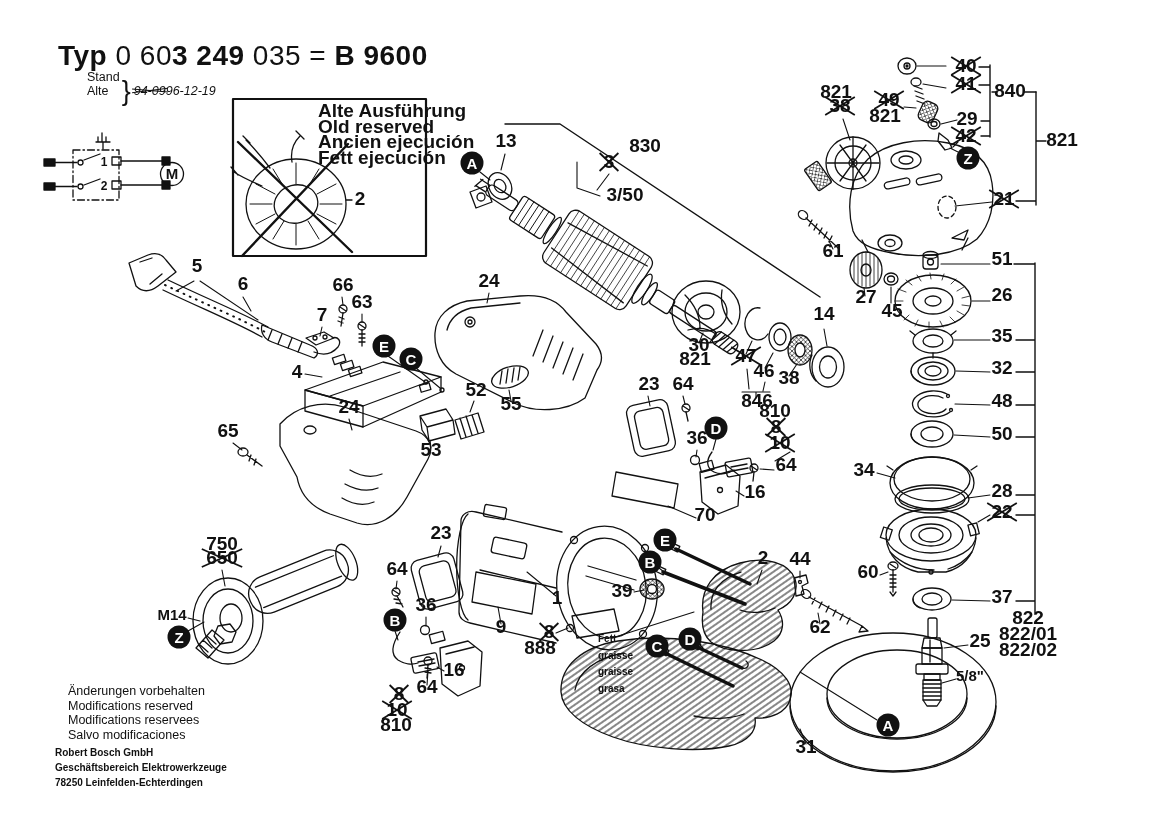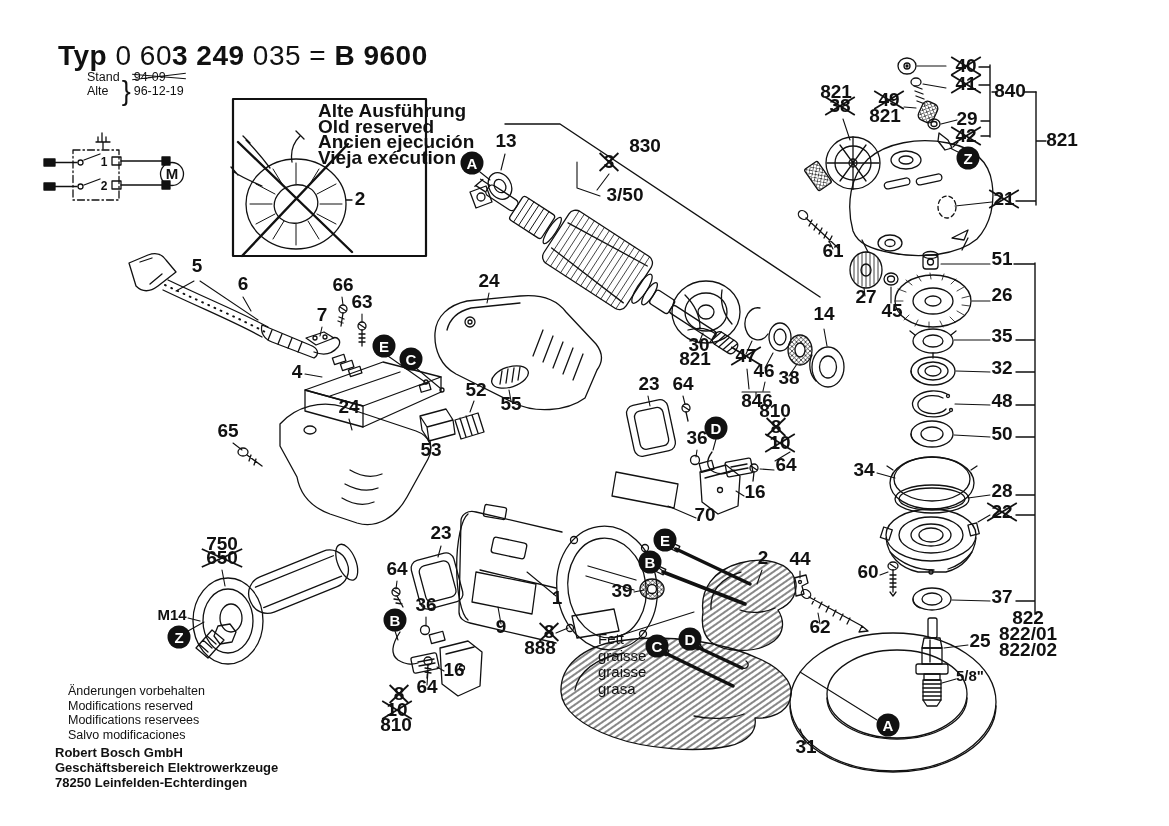--- a/index.html
+++ b/index.html
@@ -17,7 +17,7 @@
   .si{left:55px;top:70px;display:flex;align-items:flex-end;font-size:12.5px;line-height:14px;margin-left:32px;}
   .si .lab{display:flex;flex-direction:column;}
   .si .brace{font-size:27px;font-weight:300;margin:0 3px 0 2px;transform:scaleY(1.05);}
-  .si .val{display:flex;flex-direction:column;}
+  .si .val{display:flex;flex-direction:row;font-style:italic;}
   .crossedtxt{position:relative;display:inline-block;}
   .crossedtxt::before,.crossedtxt::after{content:"";position:absolute;left:-2px;right:-2px;top:46%;
       border-top:1.6px solid #111;}

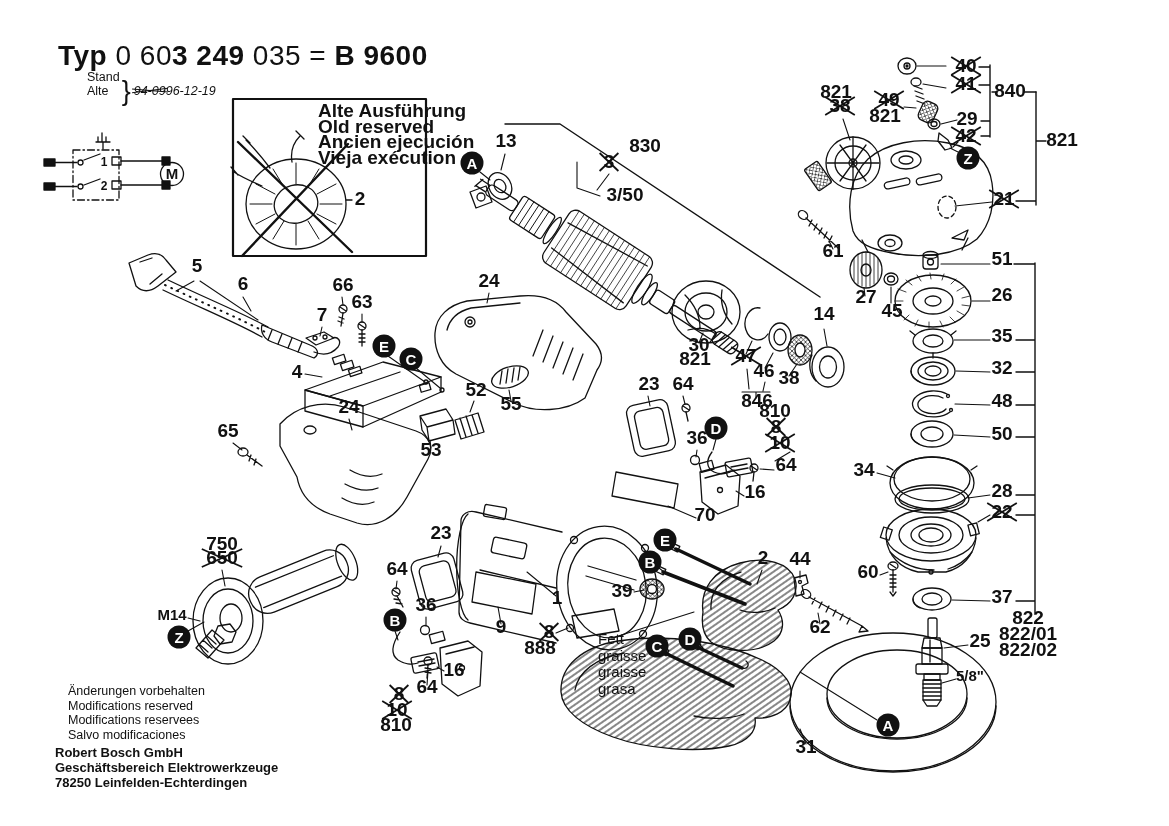--- a/index.html
+++ b/index.html
@@ -781,7 +781,7 @@
       <div>Alte Ausführung</div>
       <div>Old reserved</div>
       <div>Ancien ejecución</div>
-      <div>Vieja exécution</div>
+      <div>Fett ejecución</div>
     </div>
 
 <div class="hud" id="grease-note">

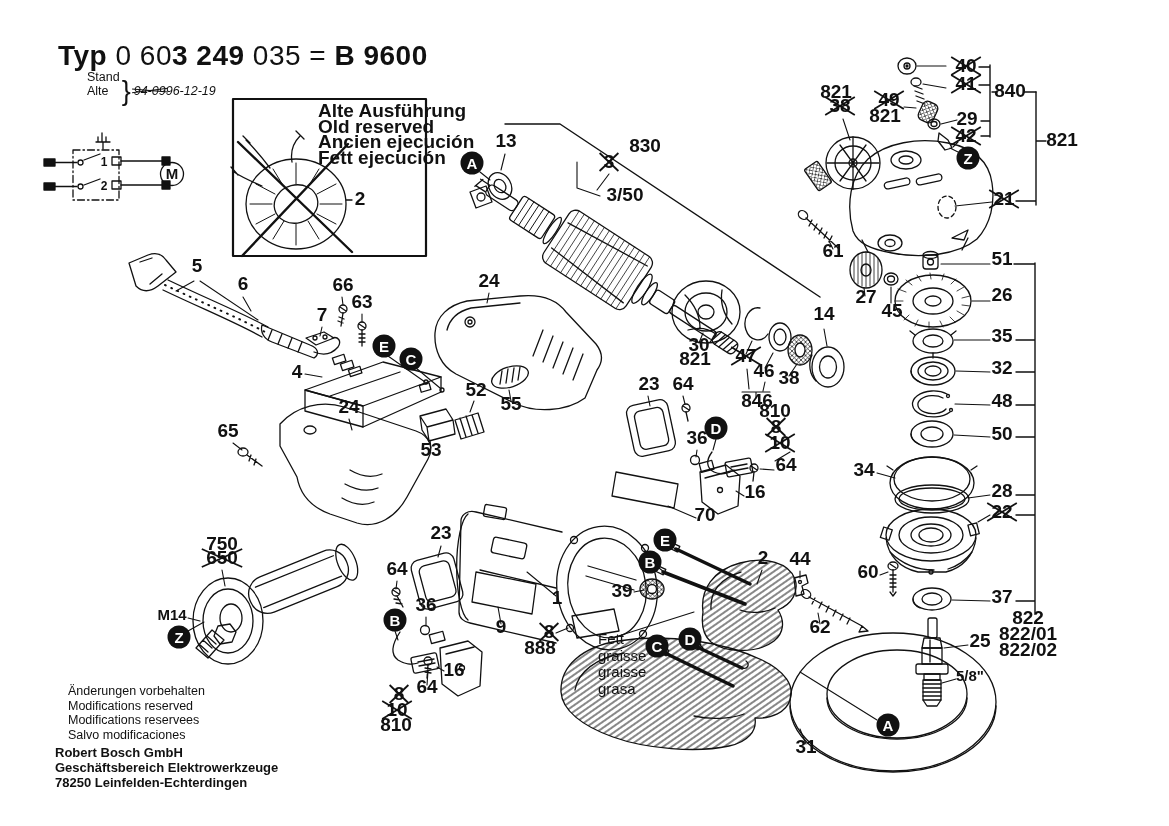--- a/index.html
+++ b/index.html
@@ -24,7 +24,7 @@
   .crossedtxt::before{transform:rotate(-7deg);}
   .crossedtxt::after{transform:rotate(5deg);}
   #oldbox-text{left:318px;top:103px;font-size:19px;font-weight:bold;line-height:15.5px;}
-  #grease-note{left:598px;top:631px;font-size:15px;font-weight:normal;line-height:16.5px;}
+  #grease-note{left:598px;top:631px;font-size:10px;font-weight:bold;line-height:16.5px;}
   #footer-block{left:68px;top:684px;font-size:12.5px;line-height:14.5px;}
   #footer-company{left:55px;top:745px;font-size:13px;font-weight:bold;line-height:15px;}
 </style>

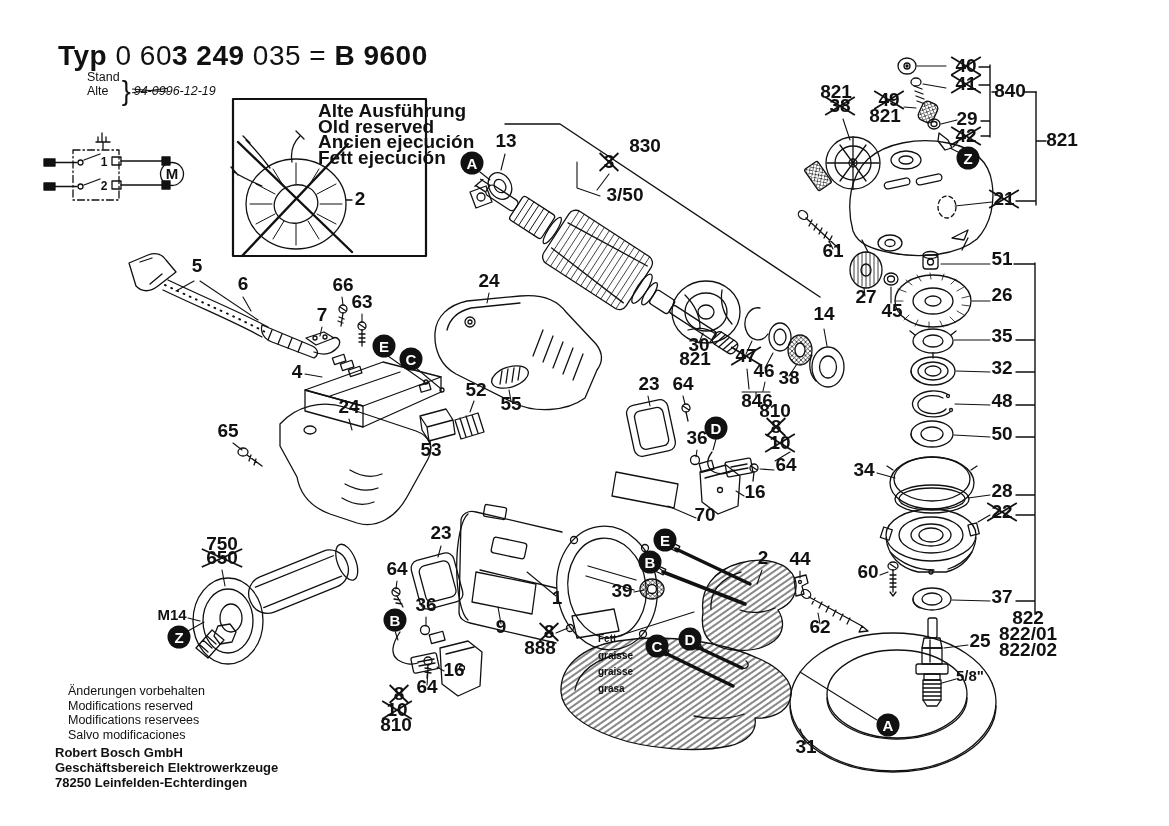--- a/index.html
+++ b/index.html
@@ -26,7 +26,7 @@
   #oldbox-text{left:318px;top:103px;font-size:19px;font-weight:bold;line-height:15.5px;}
   #grease-note{left:598px;top:631px;font-size:10px;font-weight:bold;line-height:16.5px;}
   #footer-block{left:68px;top:684px;font-size:12.5px;line-height:14.5px;}
-  #footer-company{left:55px;top:745px;font-size:13px;font-weight:bold;line-height:15px;}
+  #footer-company{left:55px;top:745px;font-size:10px;font-weight:bold;line-height:15px;}
 </style>
 </head>
 <body>

